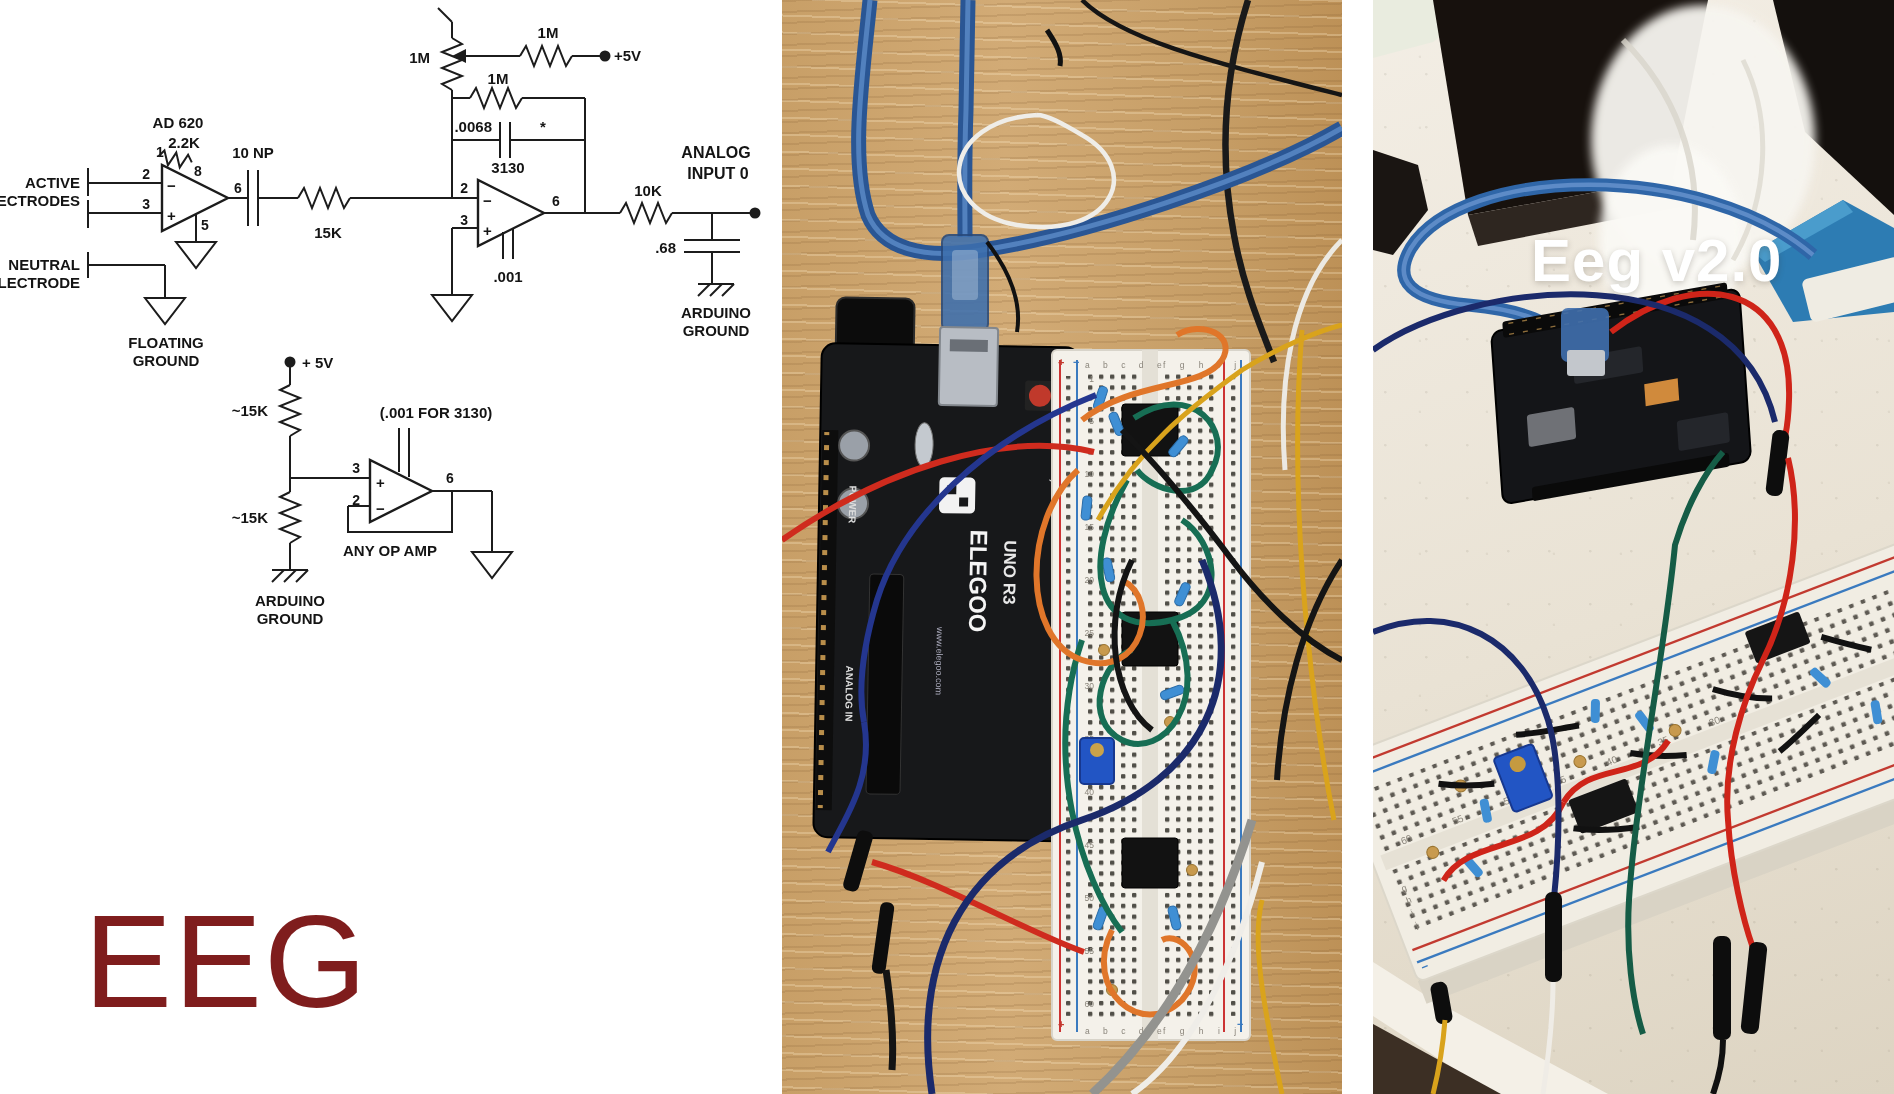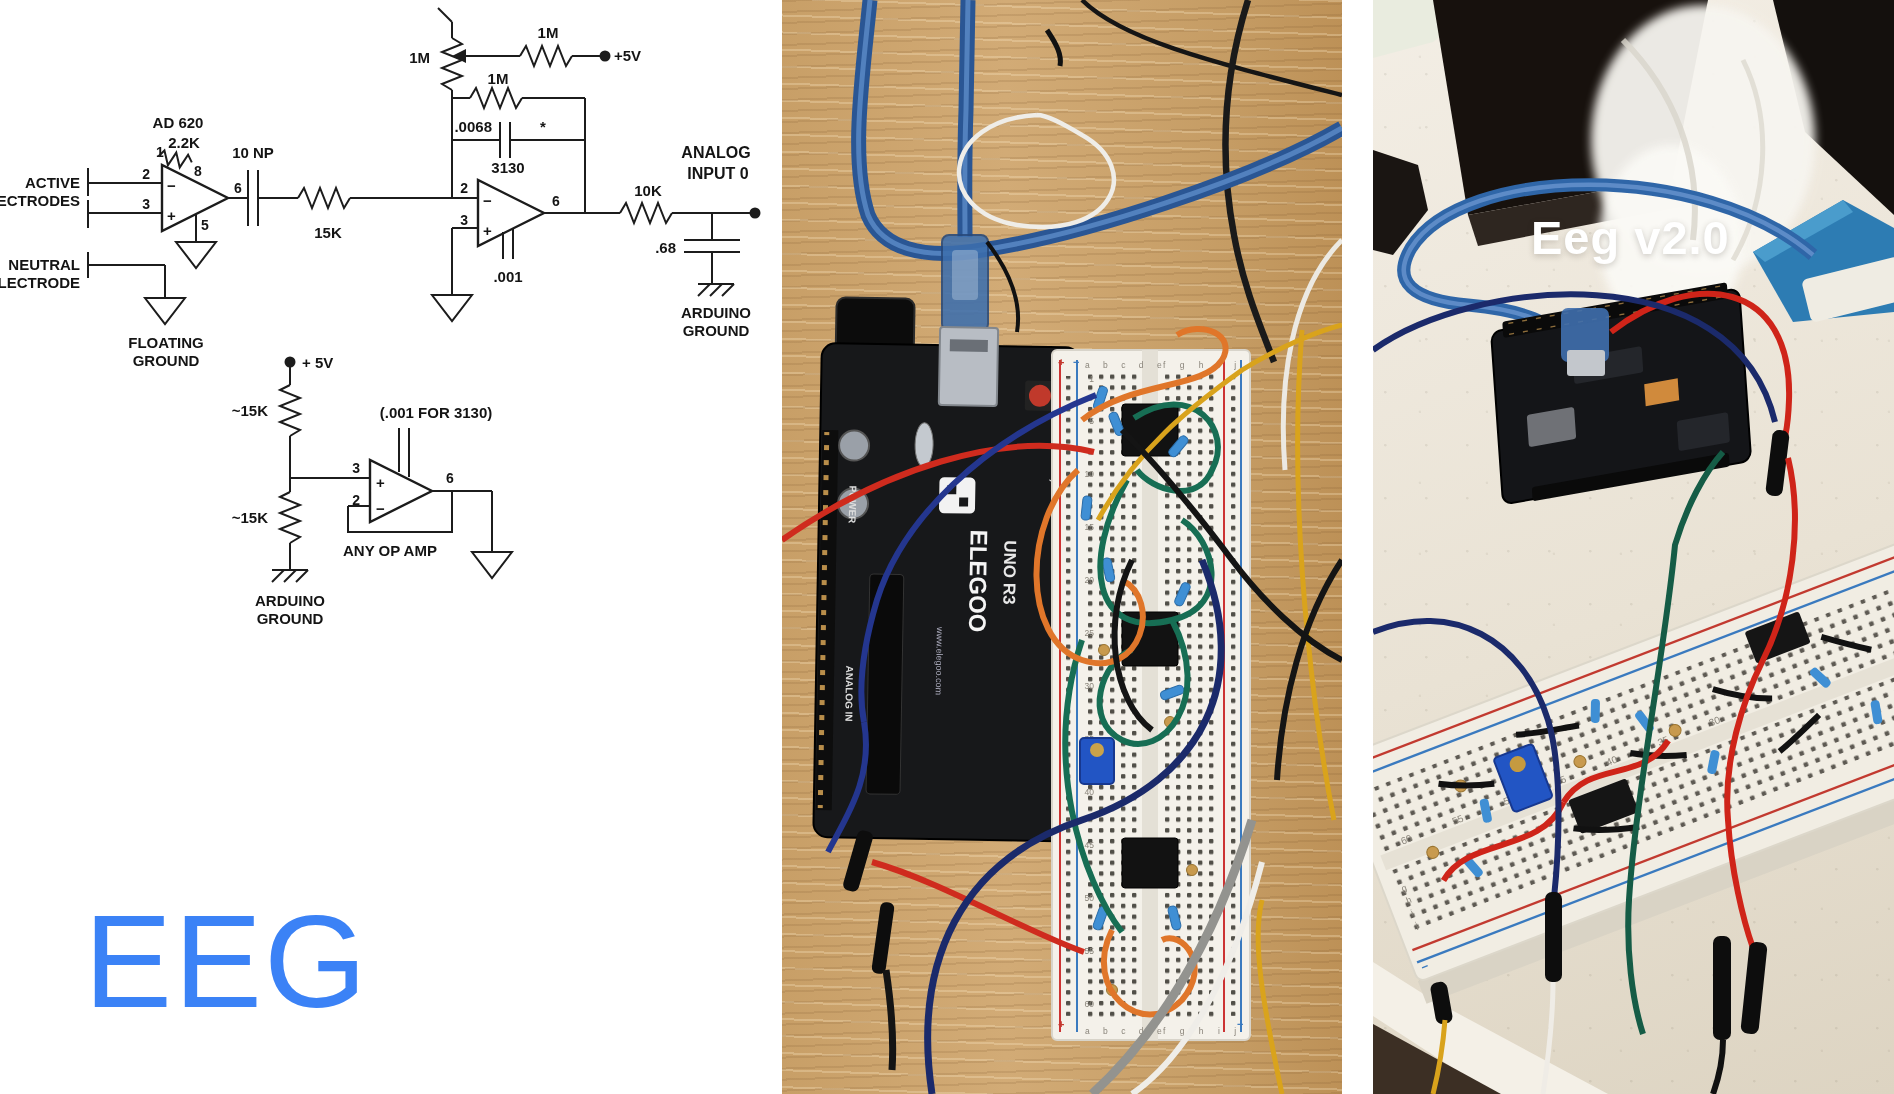--- a/index.html
+++ b/index.html
@@ -31,8 +31,8 @@
       radial-gradient(circle at 70% 80%, rgba(90,80,60,0.08) 1px, rgba(0,0,0,0) 1.6px),
       linear-gradient(160deg,#f3eee5,#e9e2d4 55%,#ddd4c2);
     background-size:41px 53px,67px 71px,100% 100%;}
-  .caption-v2{position:absolute;left:158px;top:210px;color:#ffffff;font-weight:bold;
-              font-size:47px;letter-spacing:1px;text-shadow:0 2px 6px rgba(60,50,40,0.25);}
+  .caption-v2{position:absolute;left:158px;top:226px;color:#ffffff;font-weight:bold;
+              font-size:60px;letter-spacing:1px;text-shadow:0 2px 6px rgba(60,50,40,0.25);}
   .gap{position:absolute;left:1342px;top:0;width:31px;height:1094px;background:#ffffff;}
   svg{position:absolute;left:0;top:0;display:block;}
 </style>

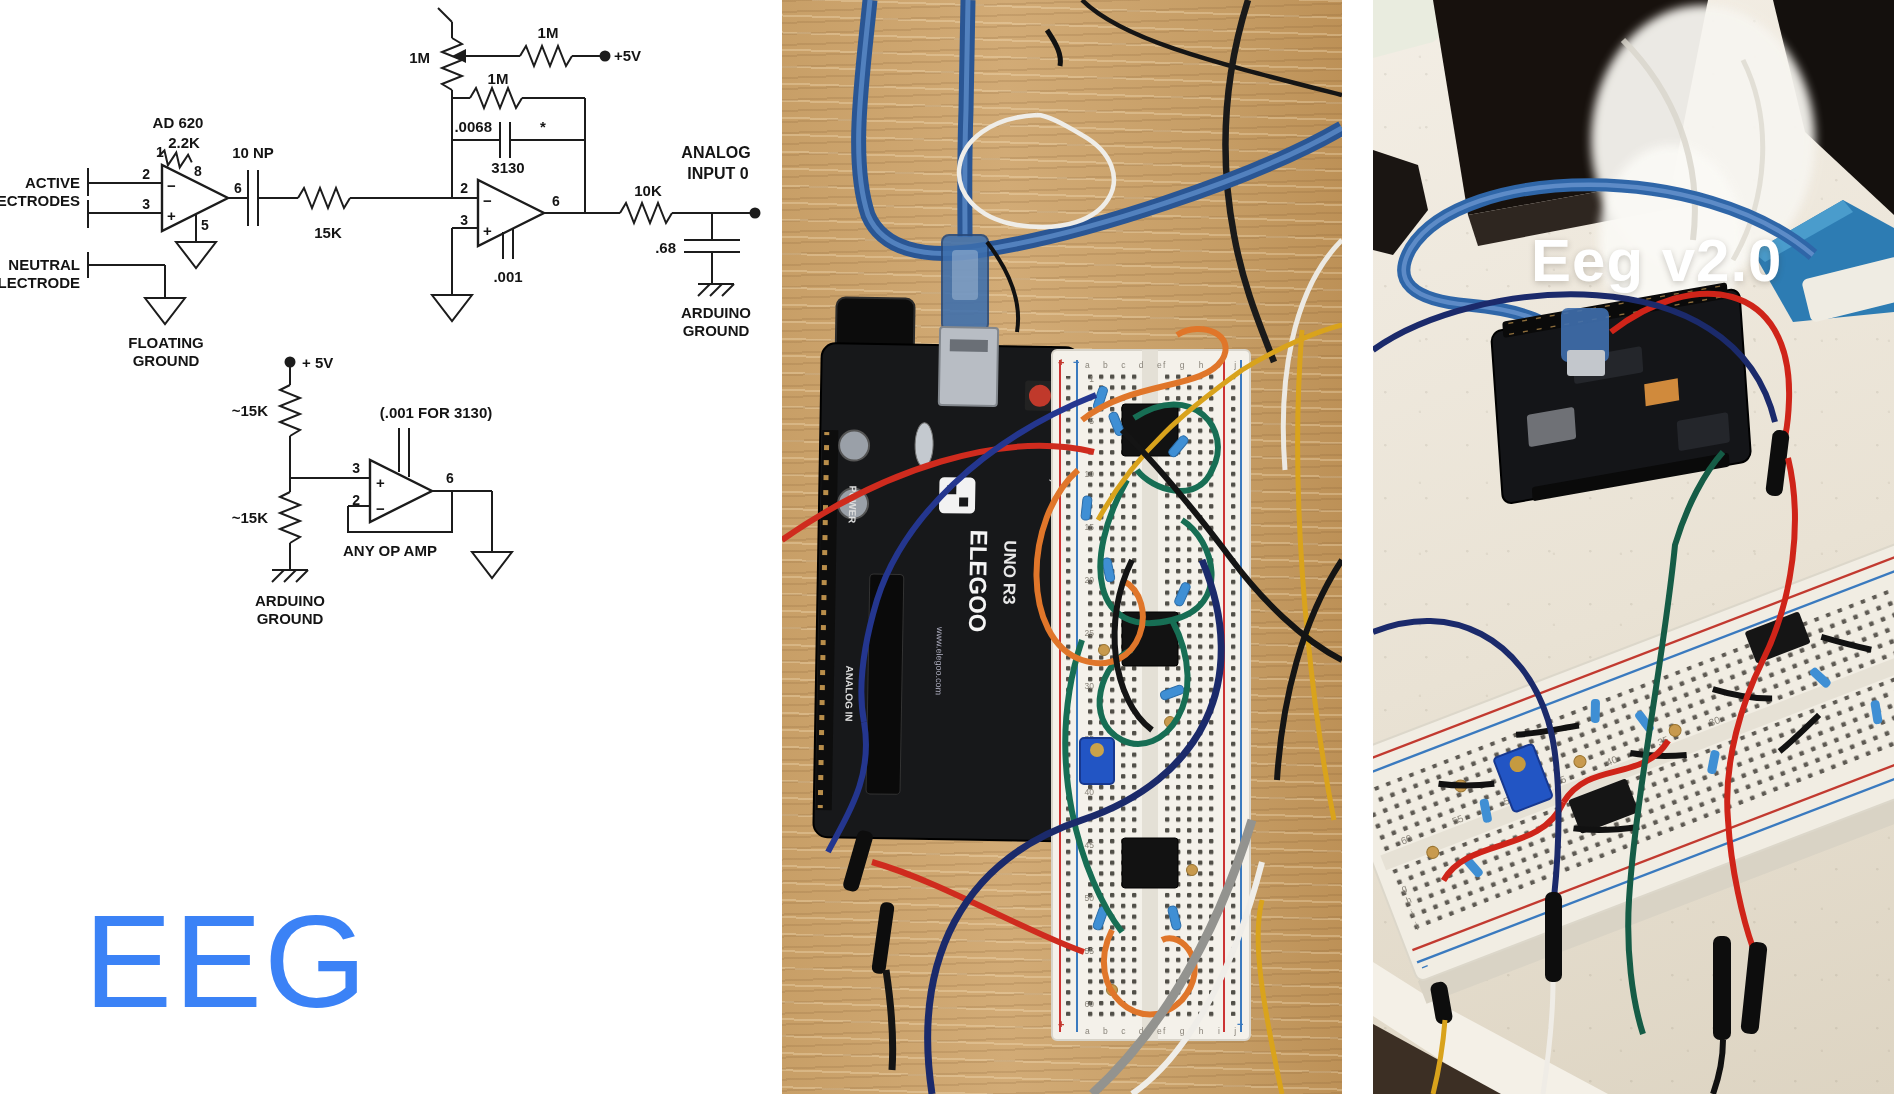--- a/index.html
+++ b/index.html
@@ -17,7 +17,7 @@
   .sch text.big{font-size:16px;}
   .sch text.sign{font-size:15px;}
   .eeg-title{position:absolute;left:84px;top:893px;font-size:132px;line-height:1.05;
-             font-weight:400;color:#3b82f6;letter-spacing:2px;}
+             font-weight:400;color:#7f1d1d;letter-spacing:2px;}
   
   .panel-photo-mid{left:782px;width:560px;
     background:

